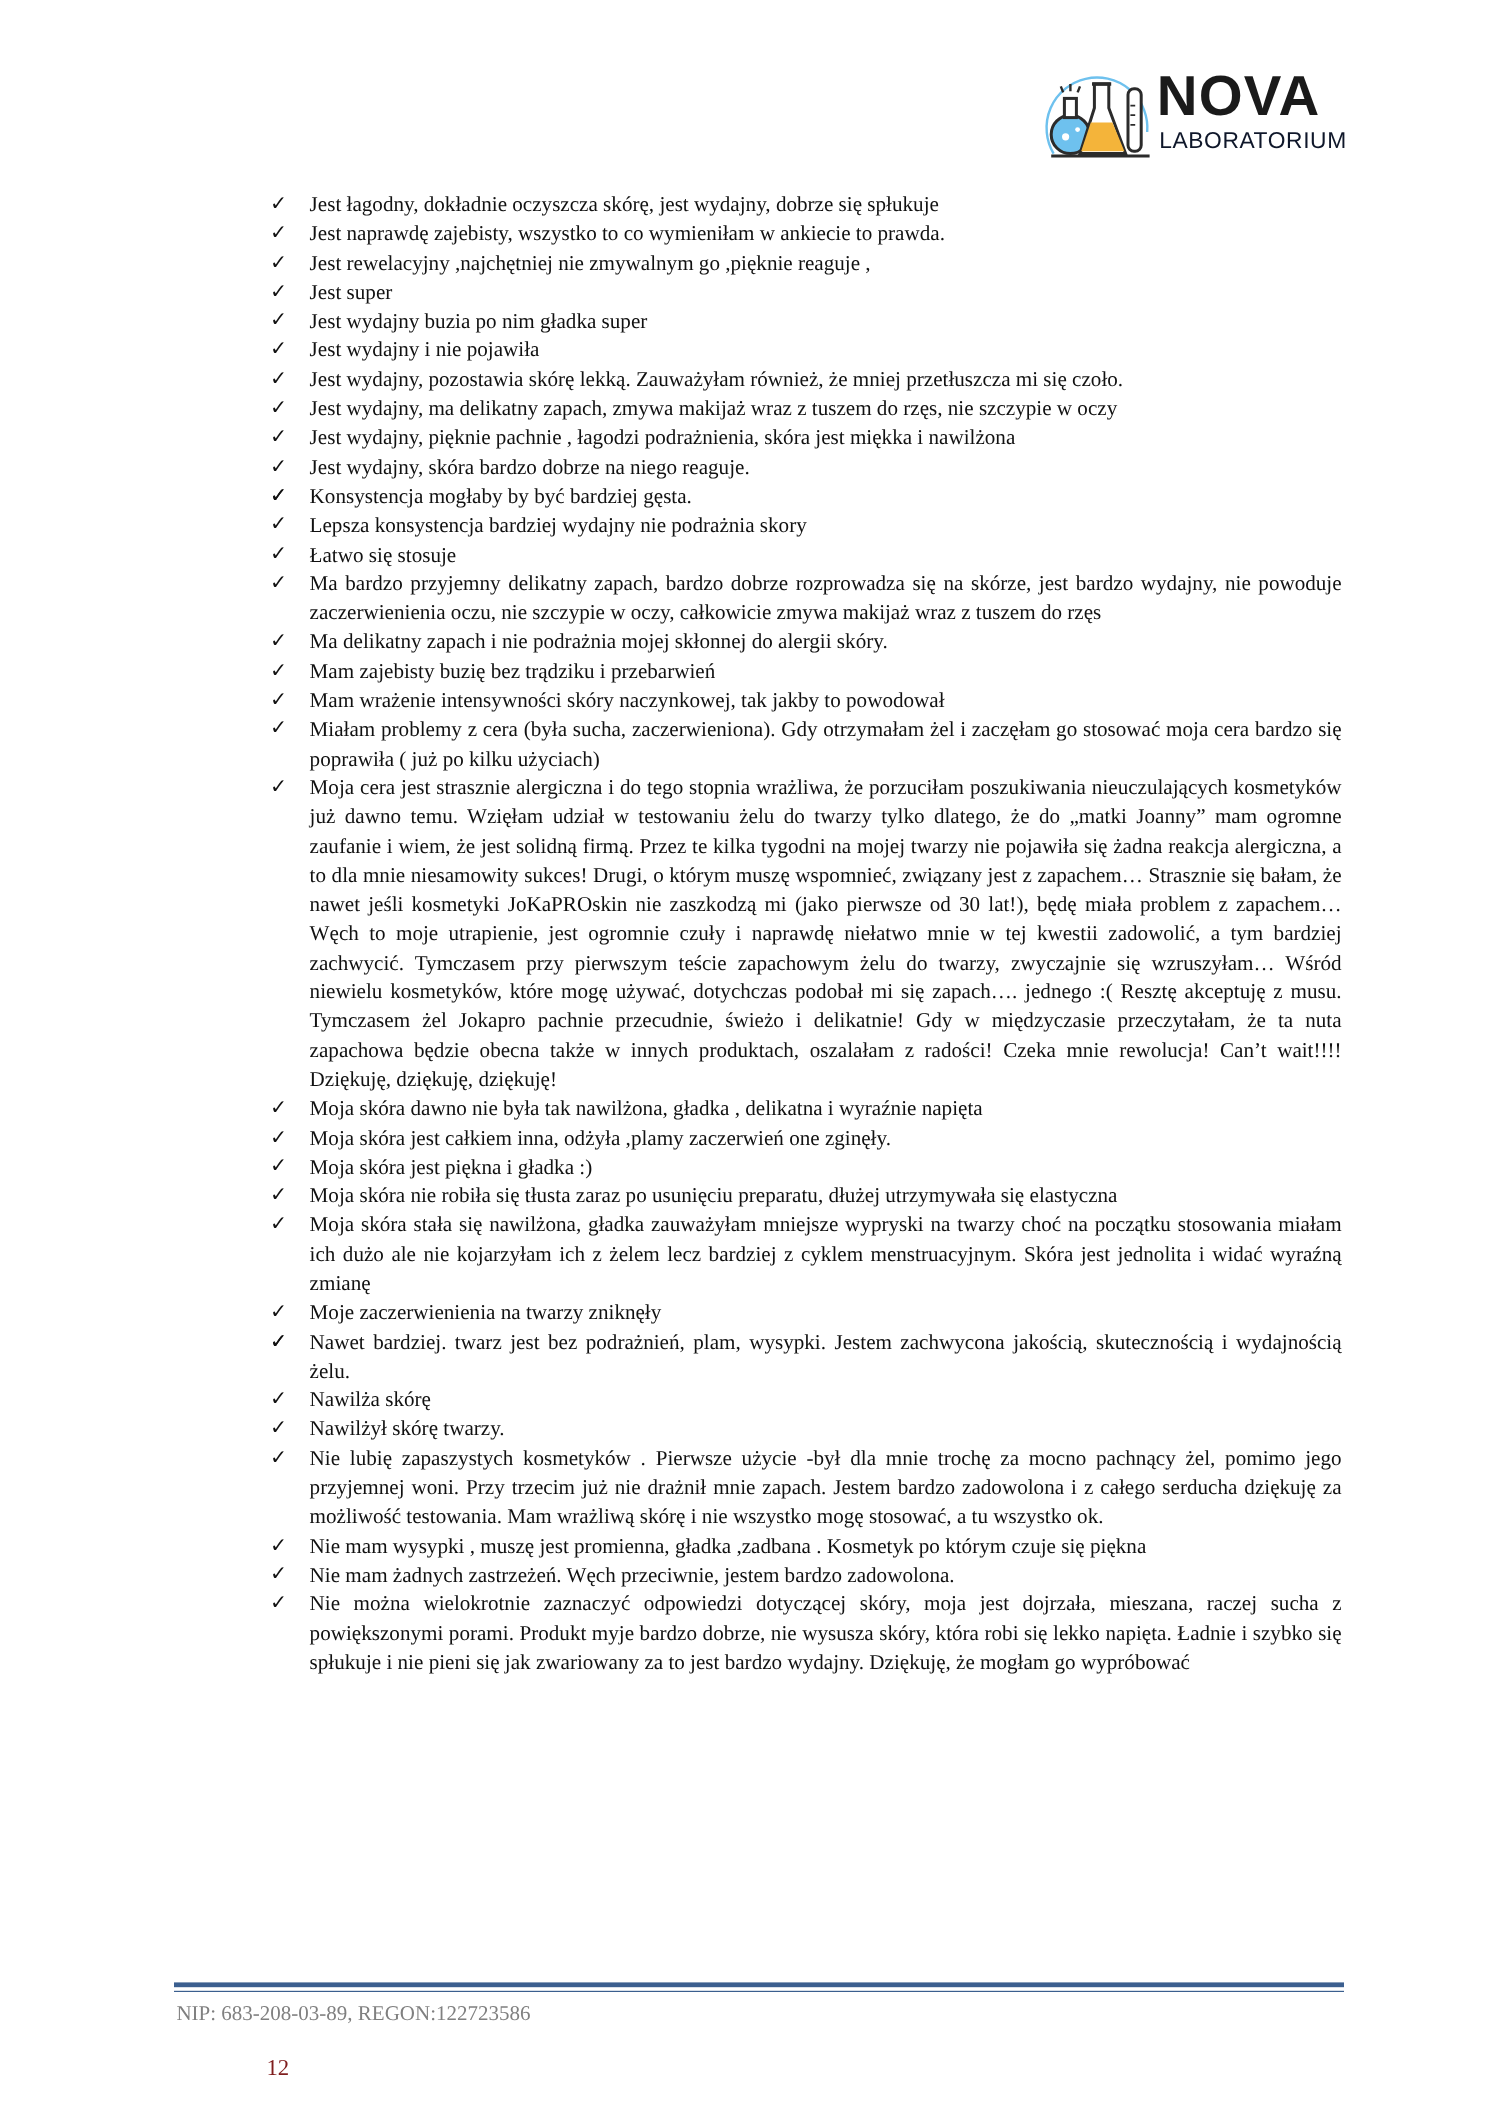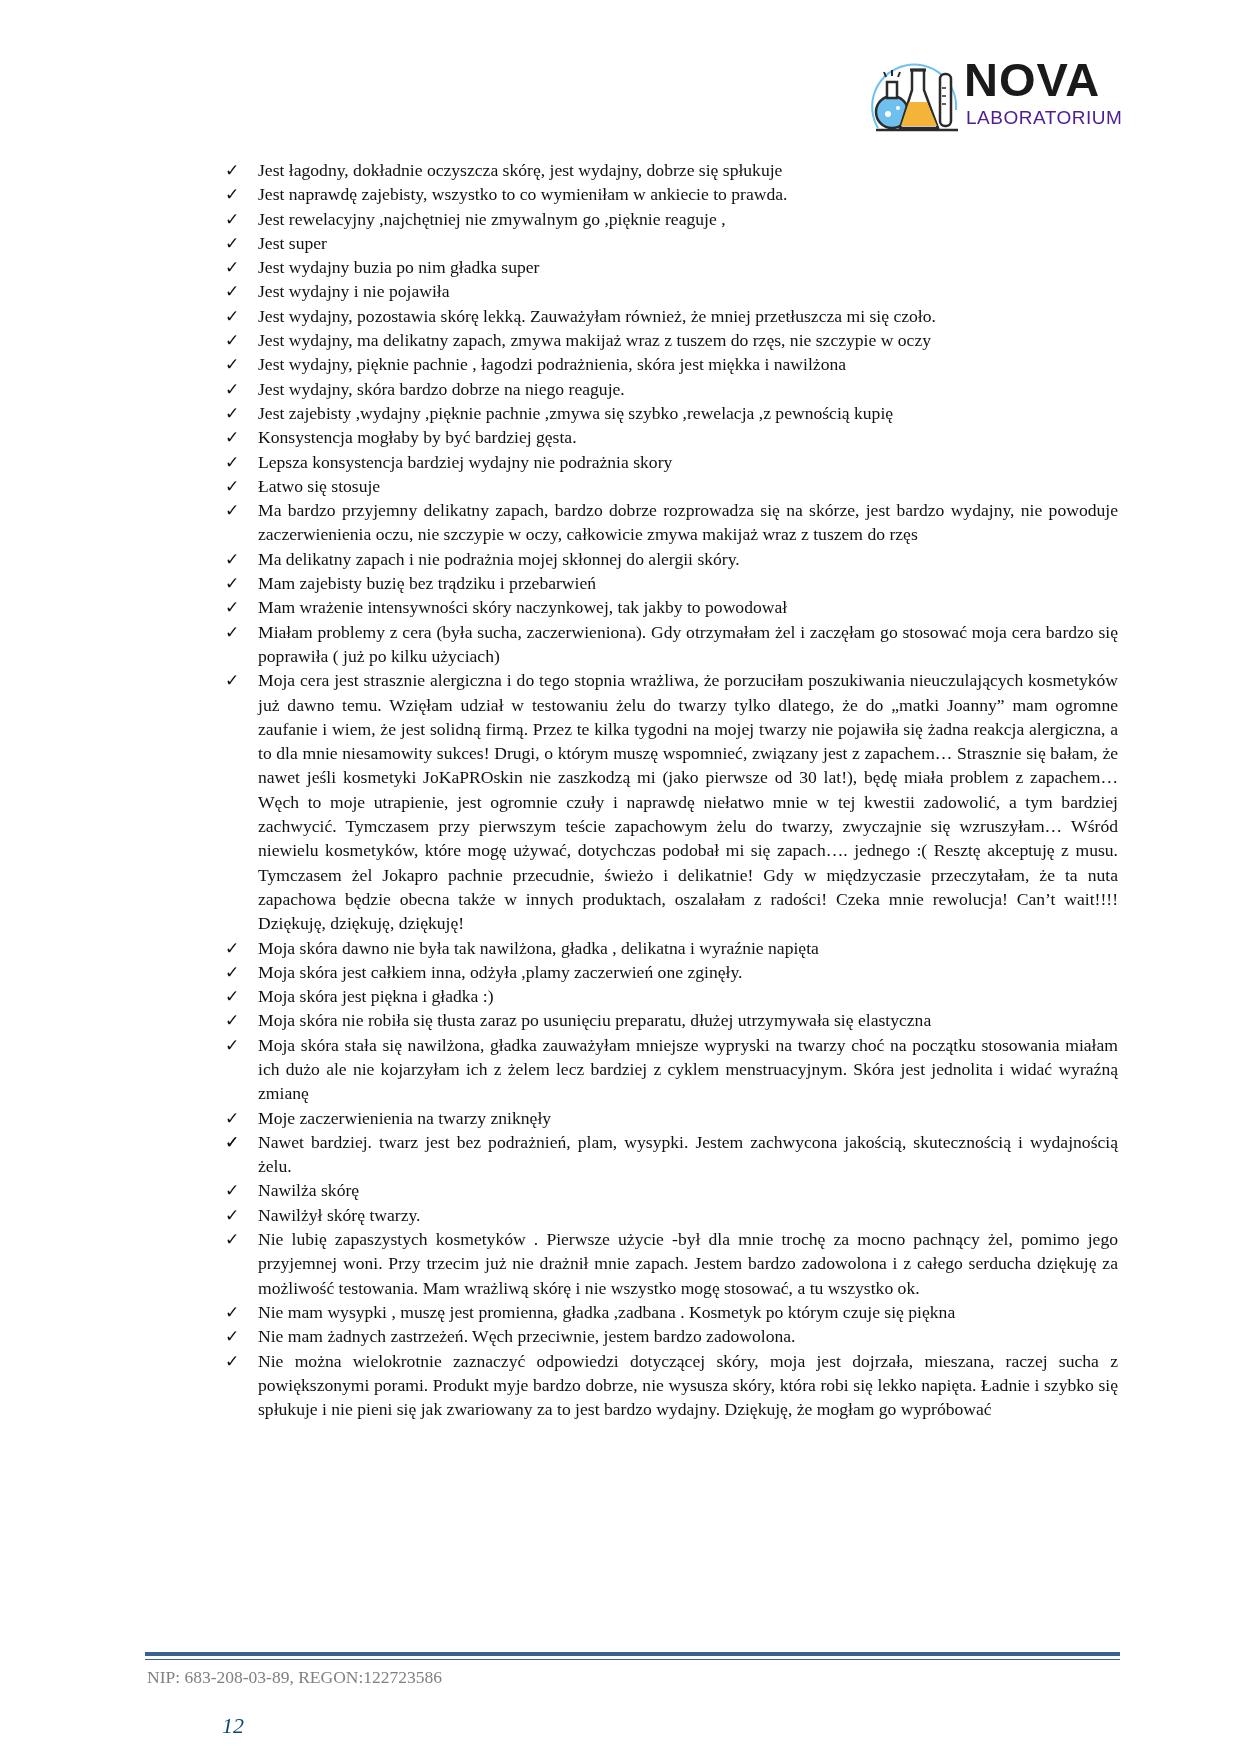--- a/index.html
+++ b/index.html
@@ -9,7 +9,7 @@
   .logo-text-main { position: absolute; left: 96px; top: 6px; font-family: "Liberation Sans", sans-serif;
                     font-weight: bold; font-size: 47px; letter-spacing: 1px; color: #1a1a1a; line-height: 1; }
   .logo-text-sub { position: absolute; left: 98px; top: 58px; font-family: "Liberation Sans", sans-serif;
-                   font-size: 19px; letter-spacing: 0.5px; color: #4c1d95; line-height: 1; }
+                   font-size: 19px; letter-spacing: 0.5px; color: #0f172a; line-height: 1; }
   .logo svg { position: absolute; left: 0; top: 0; }
   .list { position: absolute; left: 225px; top: 158px; width: 893px; margin: 0; padding: 0; list-style: none; }
   .item { position: relative; padding-left: 33px; font-size: 17.6px; line-height: 24.3px;

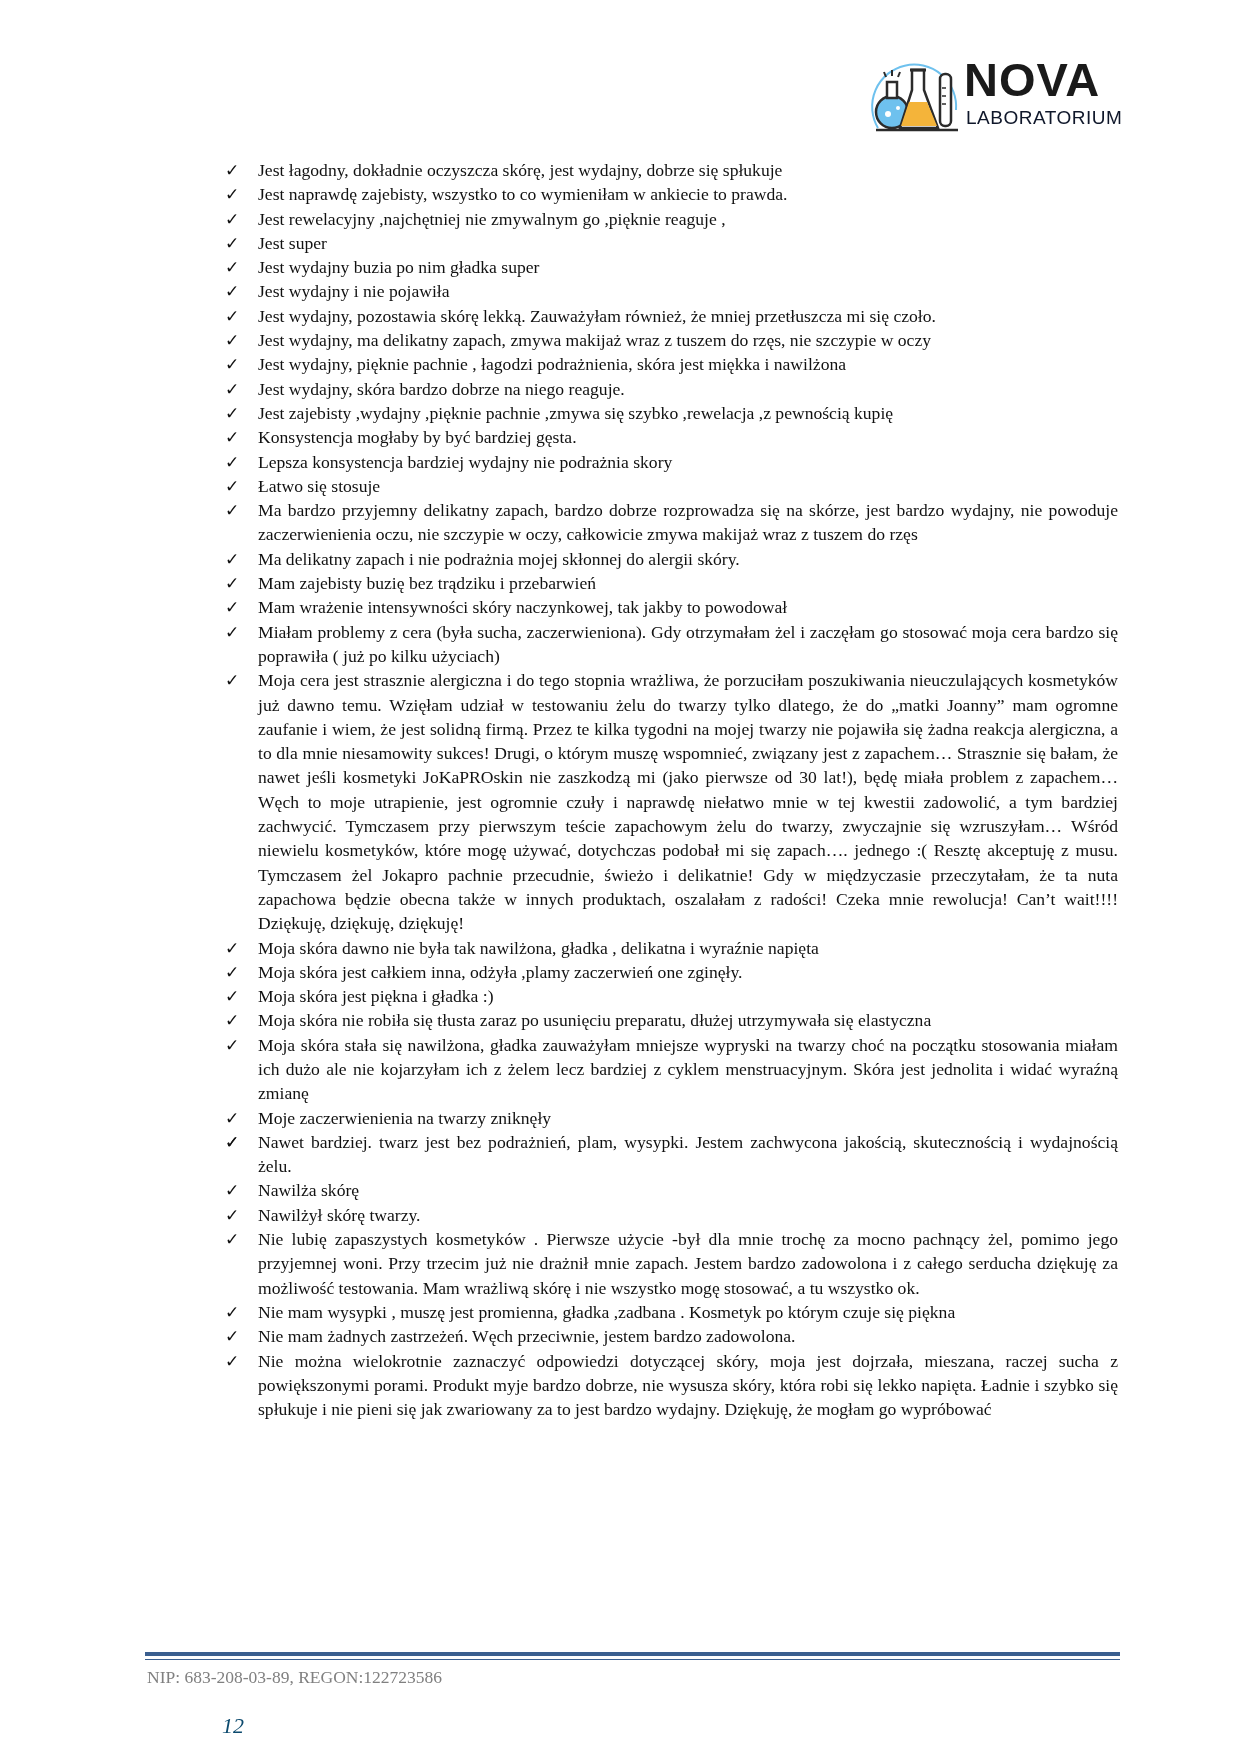--- a/index.html
+++ b/index.html
@@ -60,7 +60,7 @@
     <li class="item"><span class="check">✓</span><span>Jest wydajny, ma delikatny zapach, zmywa makijaż wraz z tuszem do rzęs, nie szczypie w oczy</span></li>
     <li class="item"><span class="check">✓</span><span>Jest wydajny, pięknie pachnie , łagodzi podrażnienia,  skóra jest miękka i nawilżona</span></li>
     <li class="item"><span class="check">✓</span><span>Jest wydajny, skóra bardzo dobrze na niego reaguje.</span></li>
-    <li class="item"><span class="check">✓</span><span>Jest zajebisty ,wydajny ,pięknie pachnie ,zmywa się szybko ,rewelacja ,z pewnością kupię</span></li>
+    <li class="item"><span class="check">✓</span></li>
     <li class="item"><span class="check">✓</span><span>Konsystencja mogłaby by być bardziej gęsta.</span></li>
     <li class="item"><span class="check">✓</span><span>Lepsza konsystencja bardziej wydajny nie podrażnia skory</span></li>
     <li class="item"><span class="check">✓</span><span>Łatwo się stosuje</span></li>

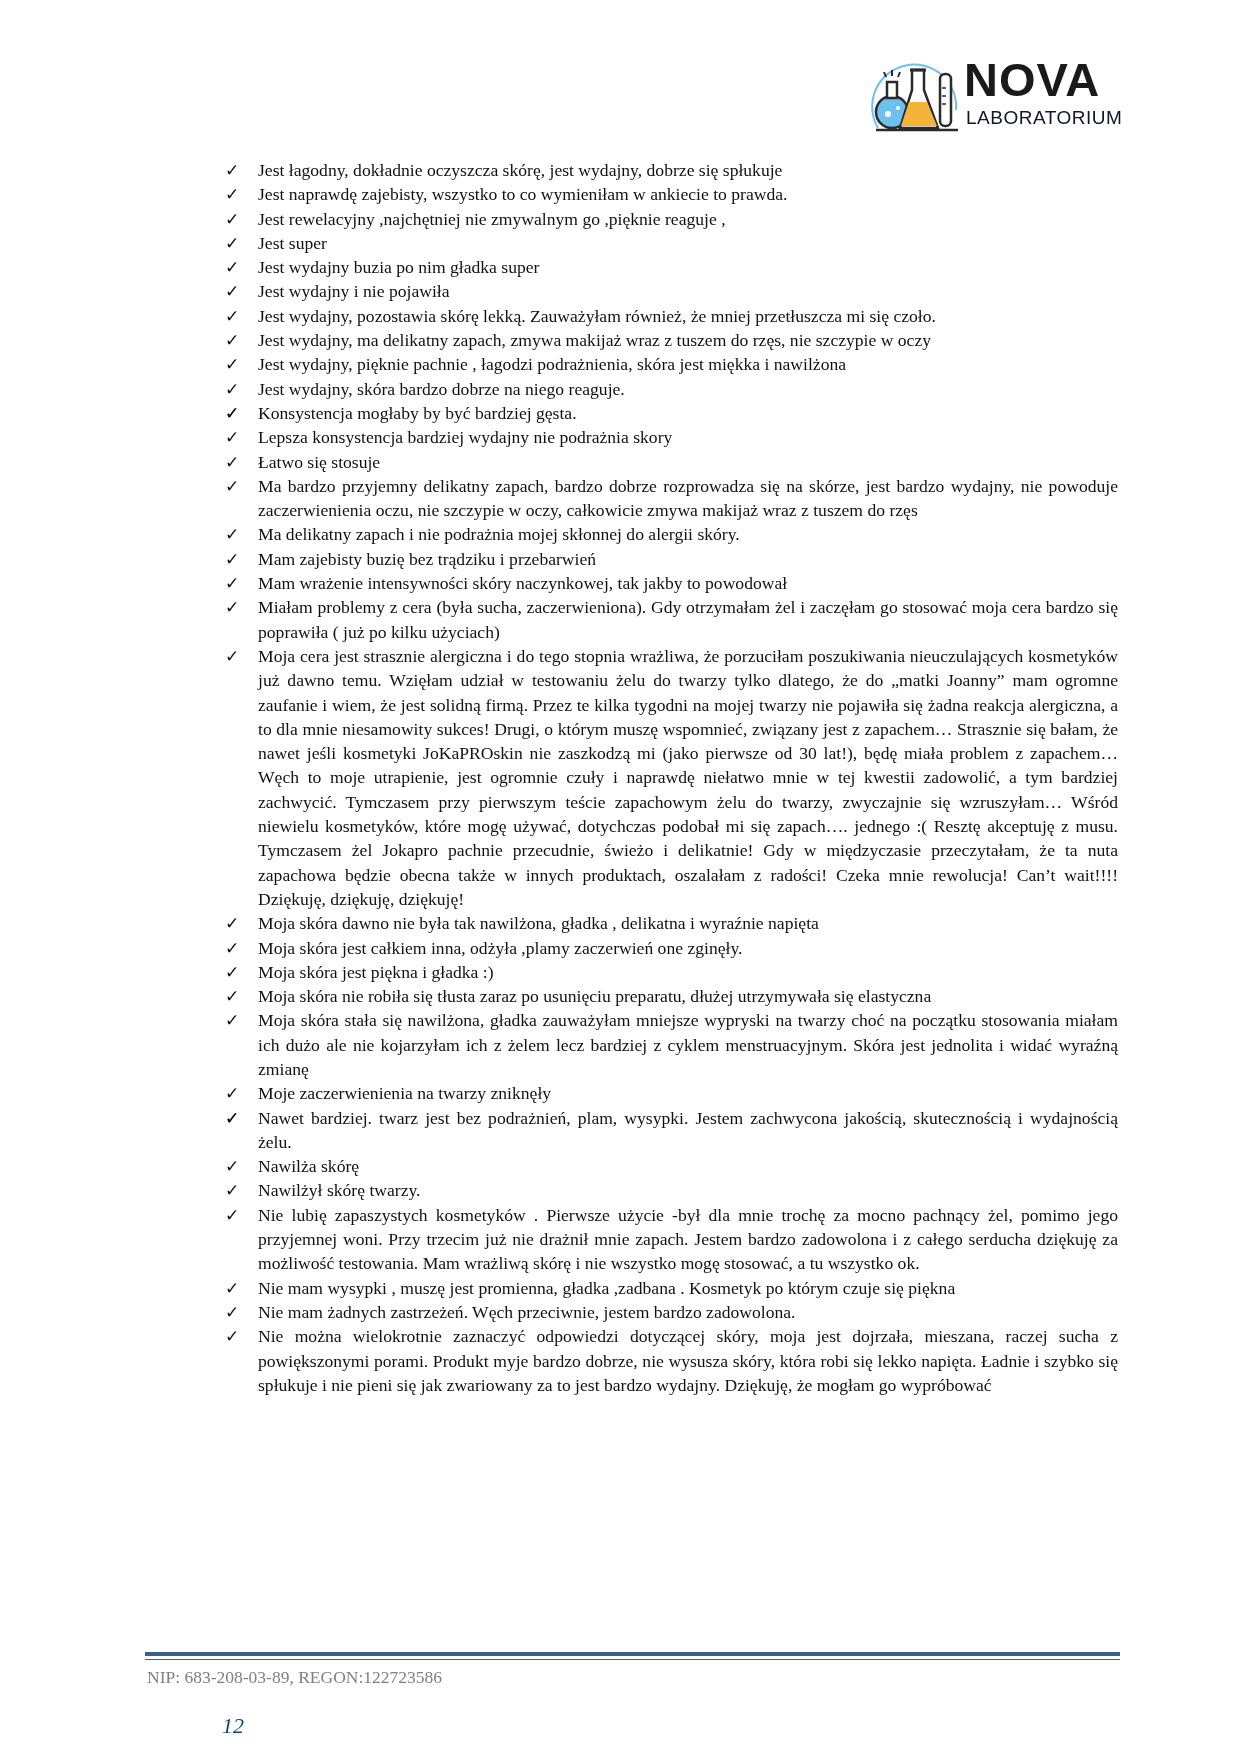--- a/index.html
+++ b/index.html
@@ -18,7 +18,7 @@
   .footer-rule-thick { position: absolute; left: 145px; top: 1652px; width: 975px; height: 4px; background: #3b5f8f; }
   .footer-rule-thin { position: absolute; left: 145px; top: 1659px; width: 975px; height: 1px; background: #3b5f8f; }
   .footer { position: absolute; left: 147px; top: 1666px; font-size: 17.5px; line-height: 22px; color: #808080; }
-  .page-num { position: absolute; left: 222px; top: 1713px; font-size: 22px; color: #0c4a6e; font-style: italic; }
+  .page-num { position: absolute; left: 222px; top: 1713px; font-size: 19px; color: #7f1d1d; }
 </style>
 </head>
 <body>

